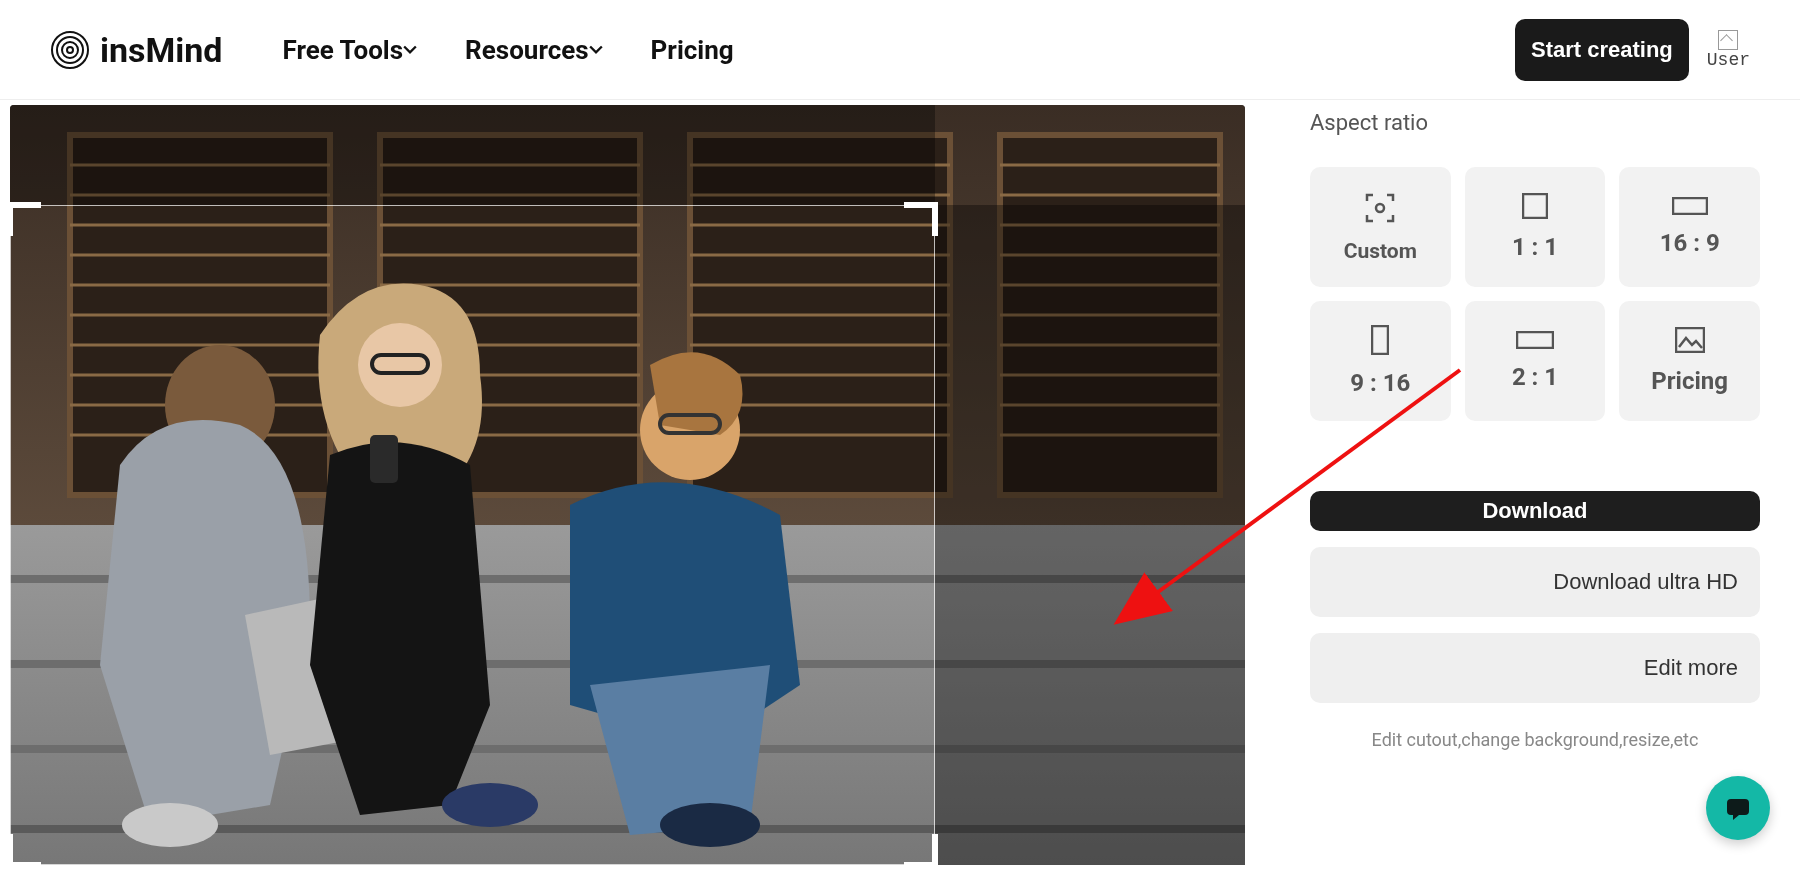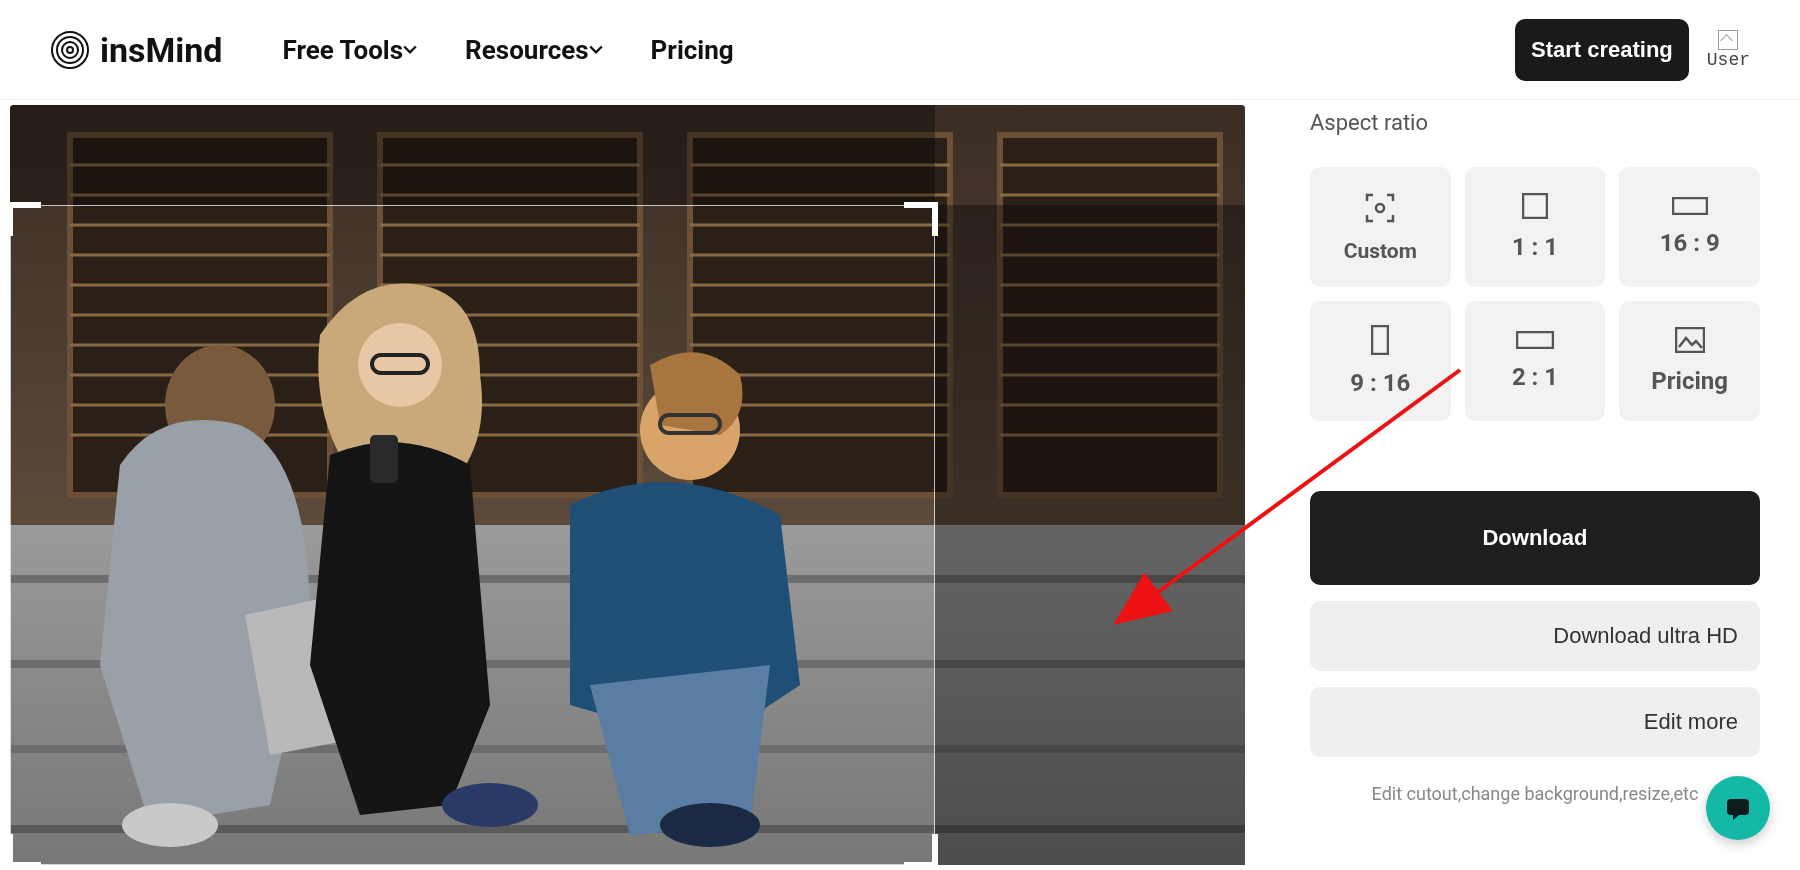--- a/index.html
+++ b/index.html
@@ -59,7 +59,7 @@
 .ratio-tile:first-child .lbl { font-size: 21px; }
 
 .actions { margin-top: 70px; display: flex; flex-direction: column; gap: 16px; }
-.btn-primary { background: #1e1e1e; color: #fff; border: none; border-radius: 10px; padding: 34px; font-size: 22px; font-weight: 600; cursor: pointer; }
+.btn-primary { background: #1e1e1e; color: #fff; border: none; border-radius: 10px; padding: 7px; font-size: 22px; font-weight: 600; cursor: pointer; }
 .btn-secondary { background: #efefef; color: #333; border: none; border-radius: 10px; padding: 22px; font-size: 22px; font-weight: 500; cursor: pointer; text-align: right; }
 .hint { text-align: center; color: #888; font-size: 18px; margin-top: 10px; }
 

